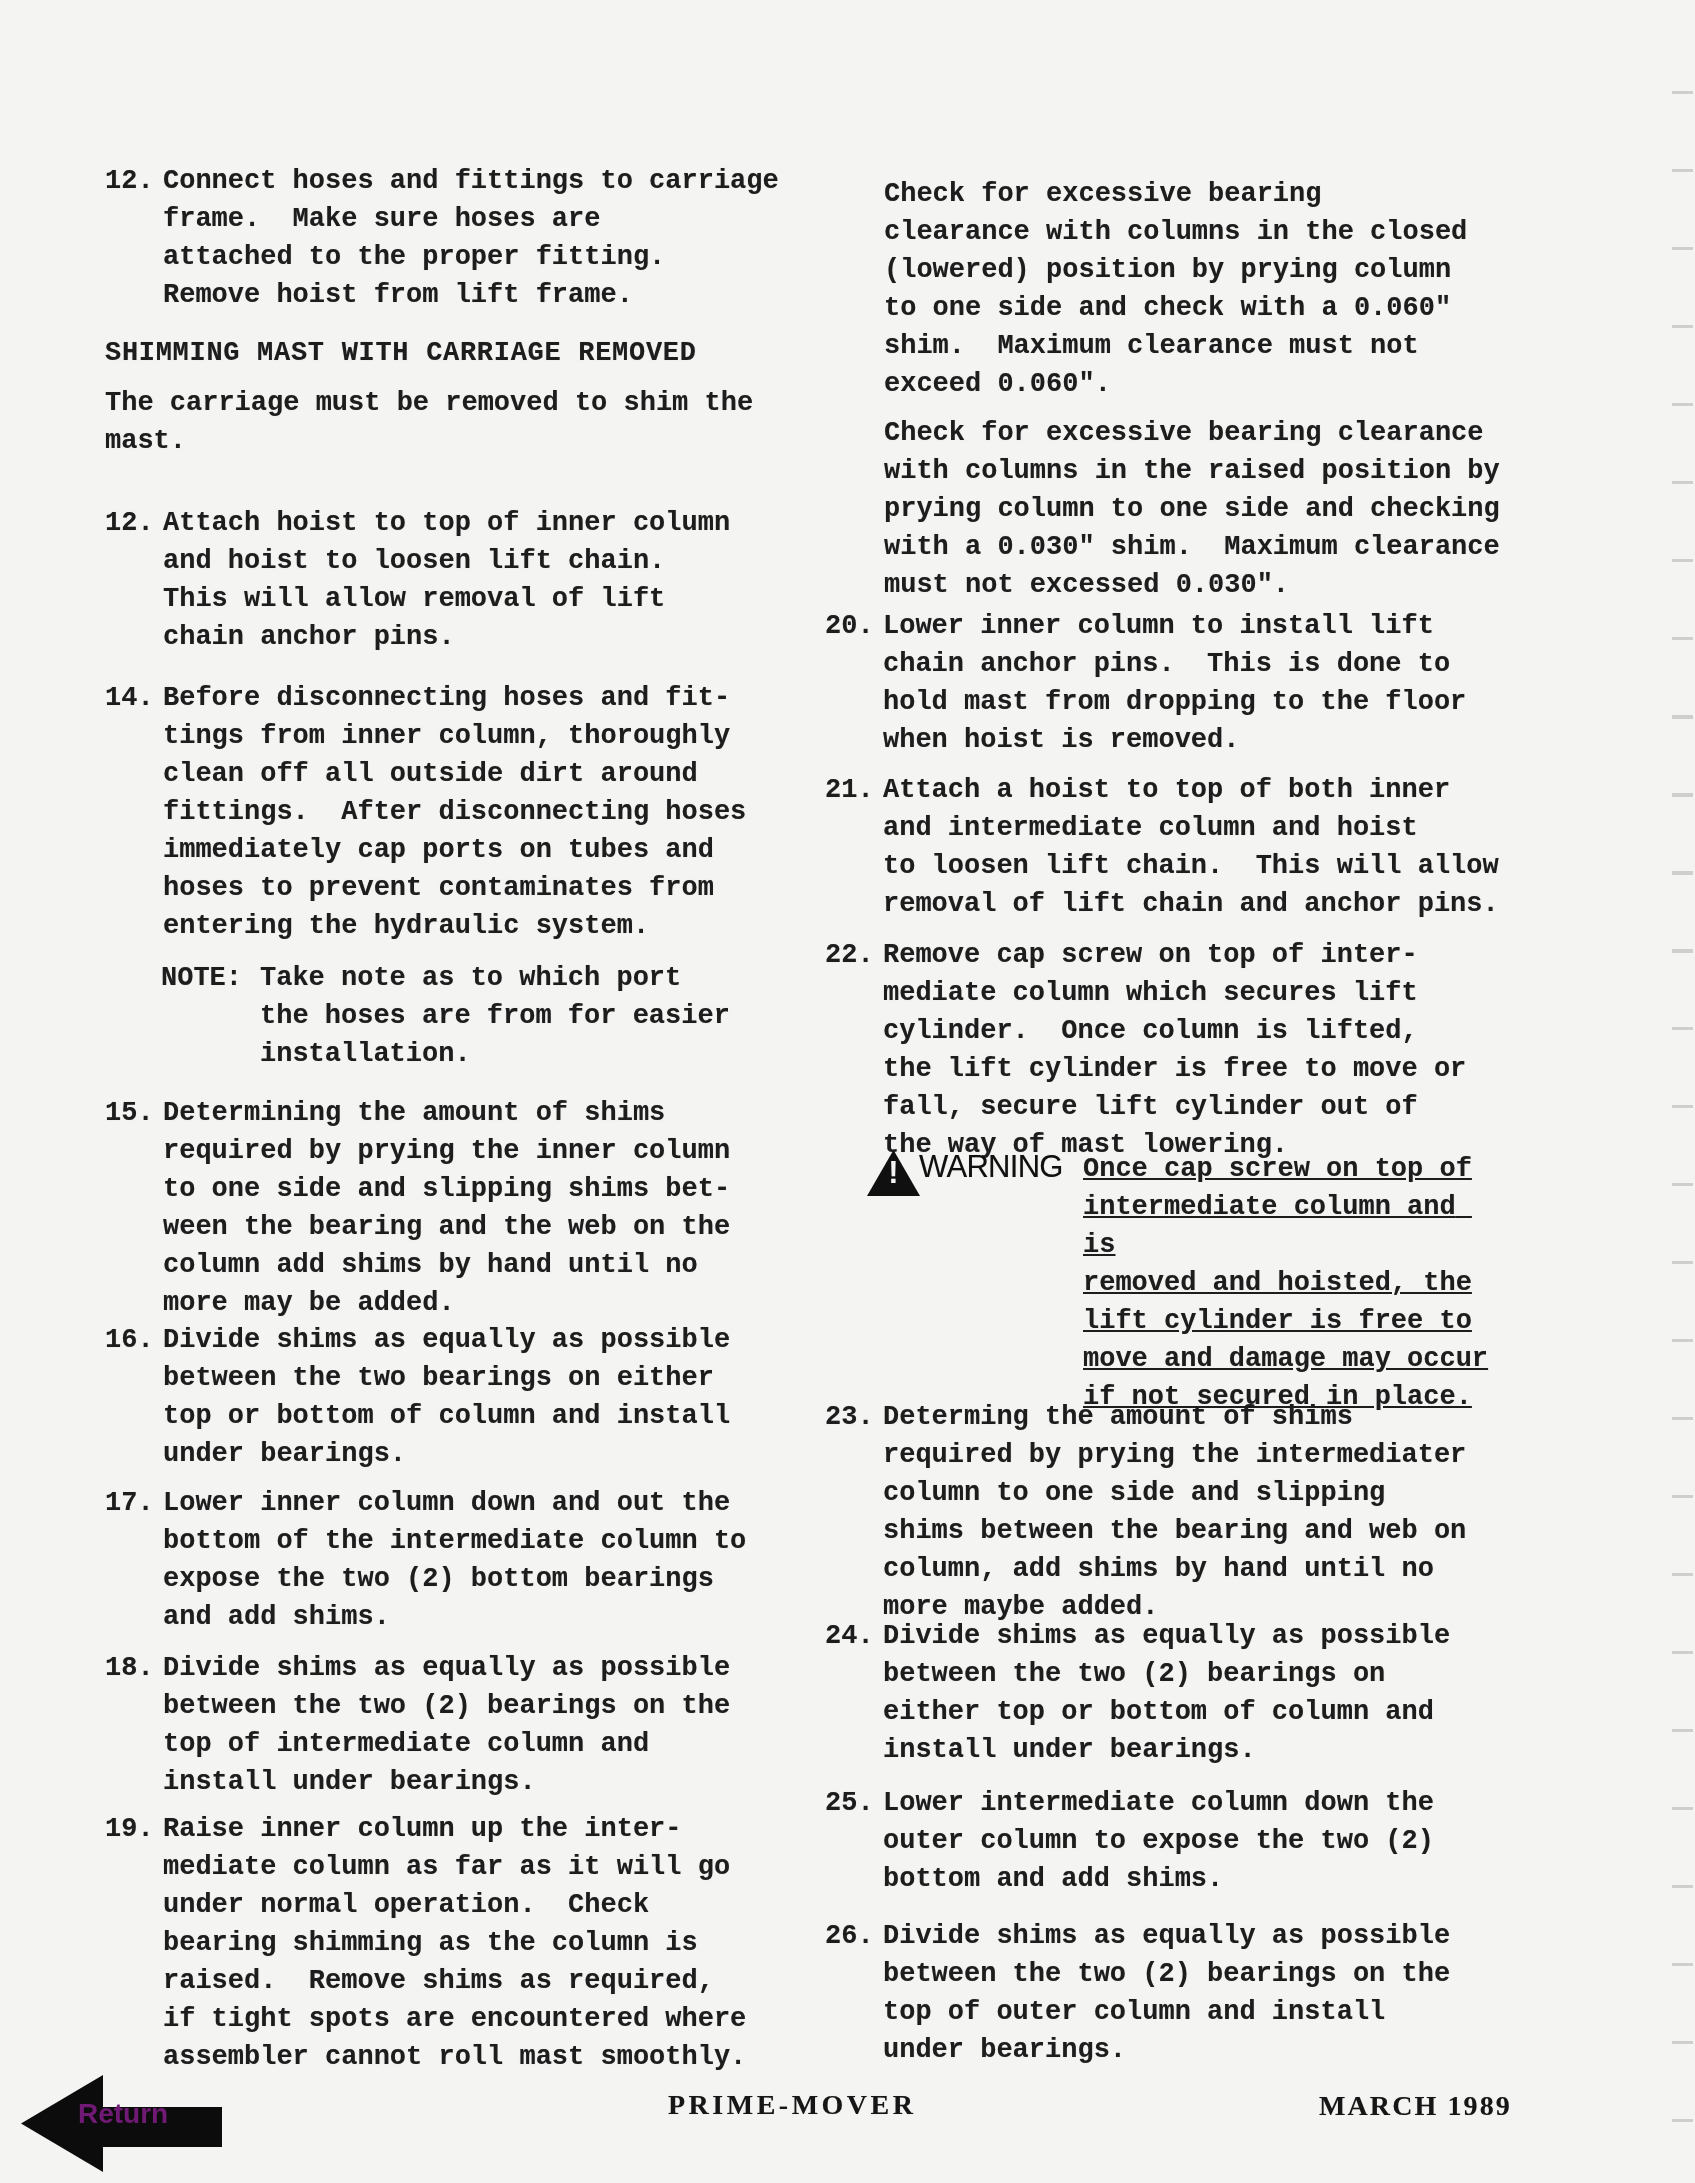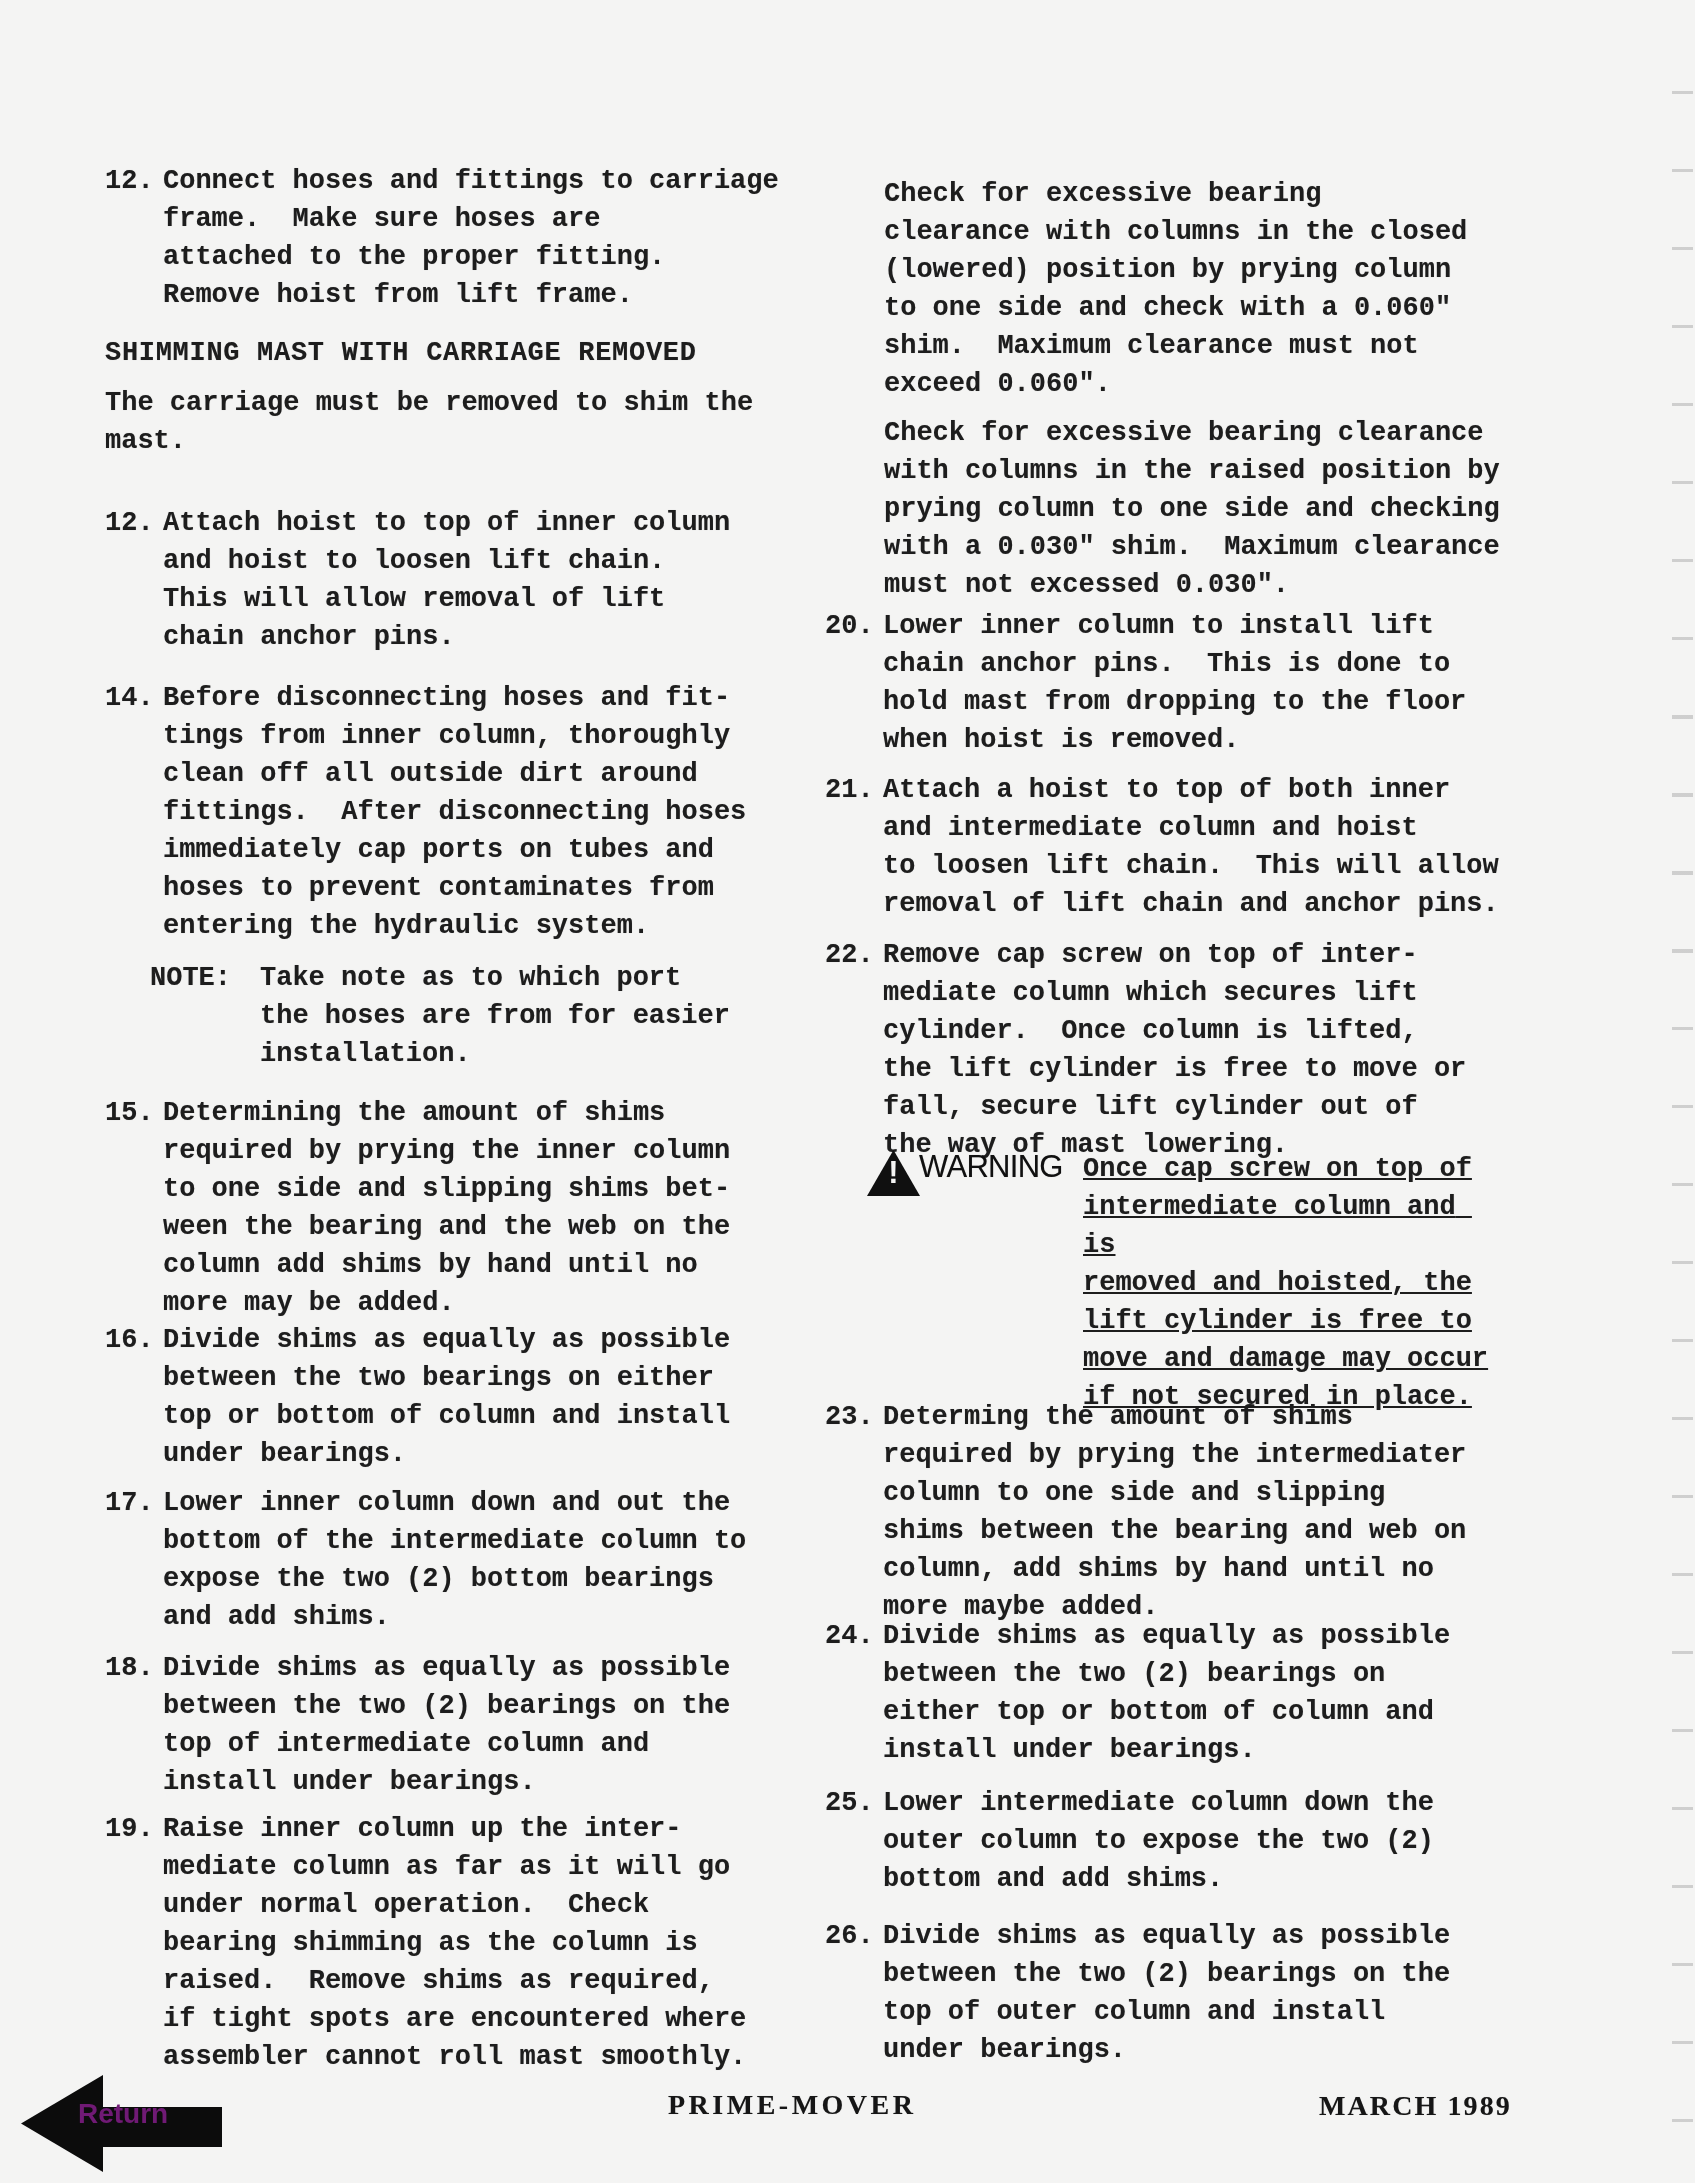--- a/index.html
+++ b/index.html
@@ -19,7 +19,7 @@
   .para{padding-left:59px;}
   .heading{letter-spacing:0.7px;}
   .note{left:40px;padding-left:115px;}
-  .note .num{position:absolute;left:5px;top:0;}
+  .note .num{position:absolute;left:16px;top:0;}
   
   .warning{left:42px;width:627px;}
   .wicon{

